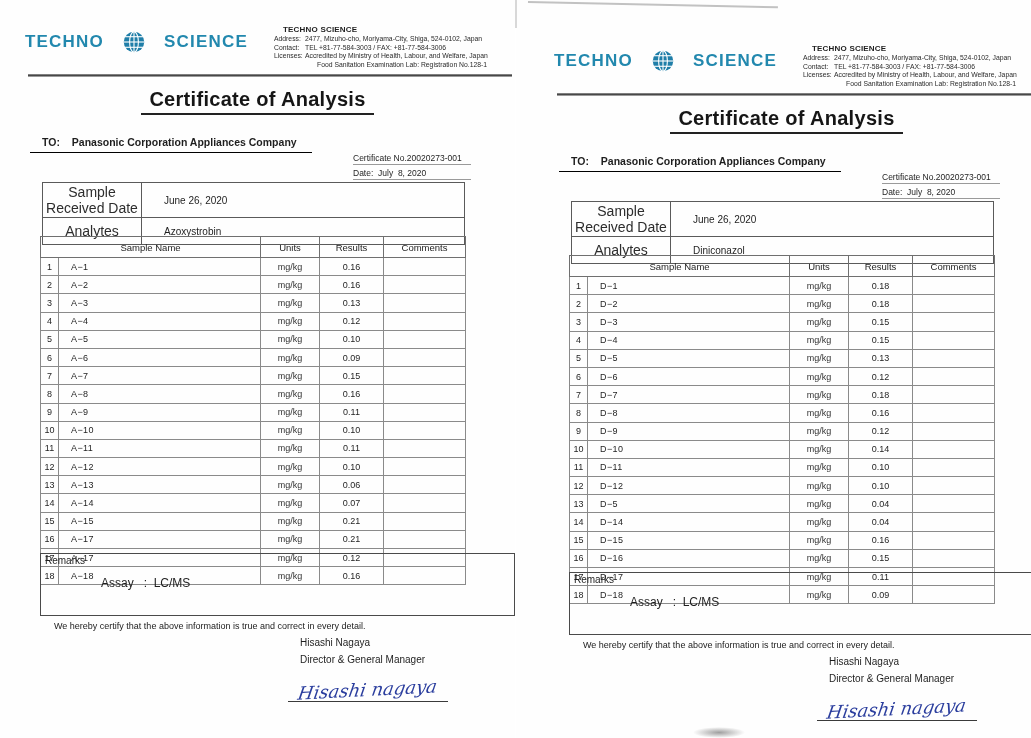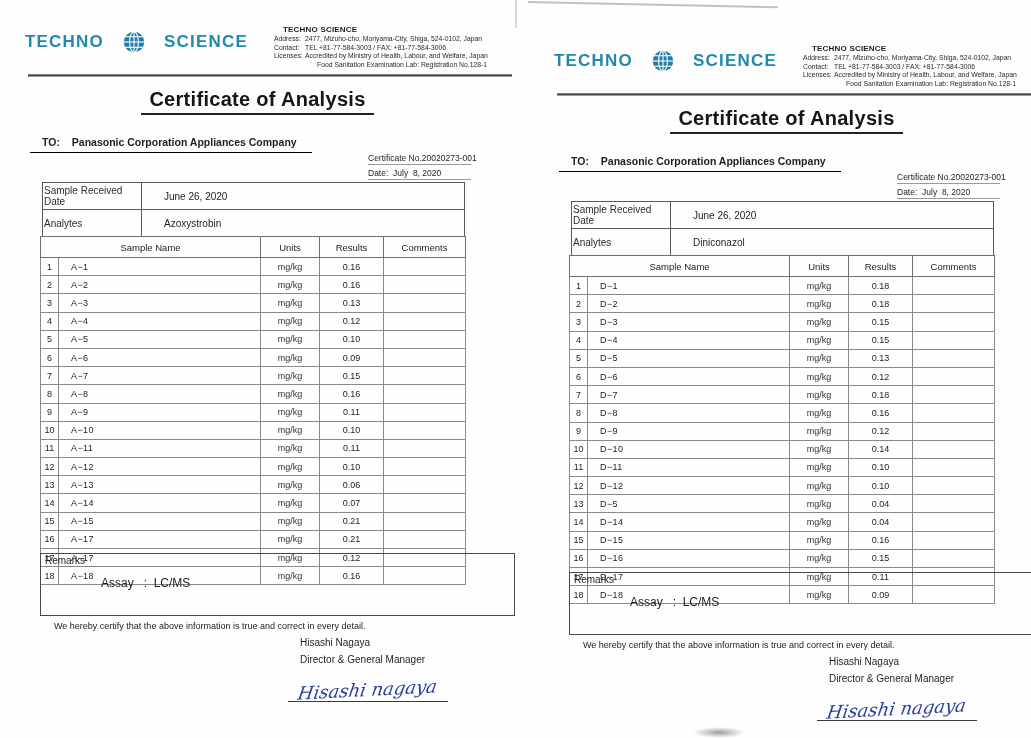--- a/index.html
+++ b/index.html
@@ -40,7 +40,7 @@
 
   .cert-meta { position:absolute; left:353px; top:153px; width:118px; font-size:8.5px; }
   .meta-line { border-bottom:1px solid #9a9a9a; padding-bottom:1px; margin-bottom:3px;
-               white-space:pre;margin-left:15px; }
+               white-space:pre; }
 
   .info-table { position:absolute; left:42px; top:182px; width:423px;
                 border-collapse:collapse; border:1.5px solid #4a4a4a; }

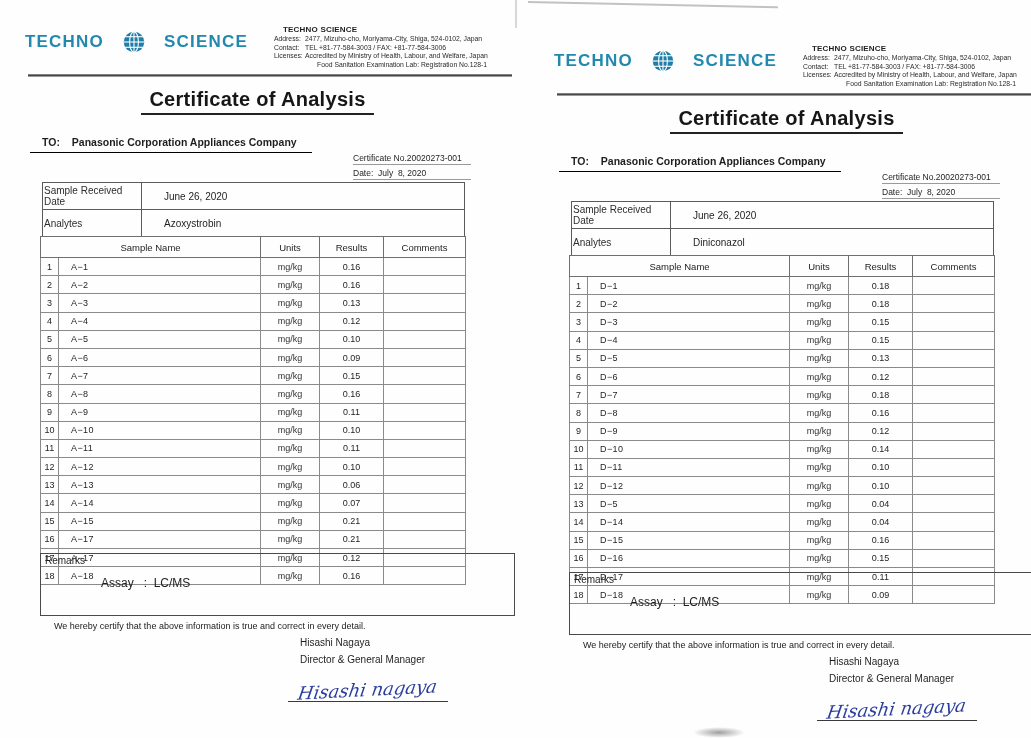--- a/index.html
+++ b/index.html
@@ -45,7 +45,7 @@
   .info-table { position:absolute; left:42px; top:182px; width:423px;
                 border-collapse:collapse; border:1.5px solid #4a4a4a; }
   .info-table td { border:1px solid #5a5a5a; height:24px; }
-  .info-label { width:96px; text-align:left; font-size:10px; color:#2d2d2d; }
+  .info-label { width:96px; text-align:center; font-size:14px; color:#2d2d2d; }
   .info-value { font-size:10px; padding-left:22px; }
 
   .results-table { position:absolute; left:40px; top:236px; width:425px;

